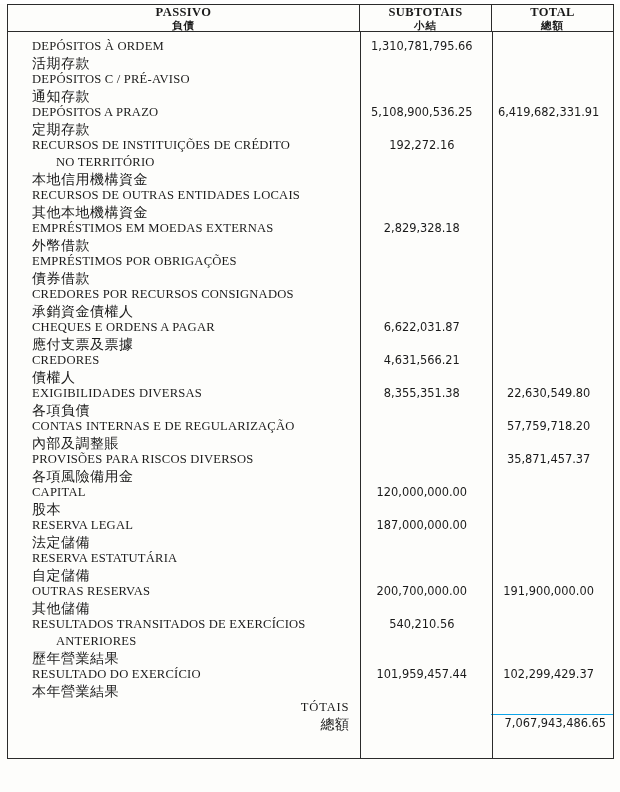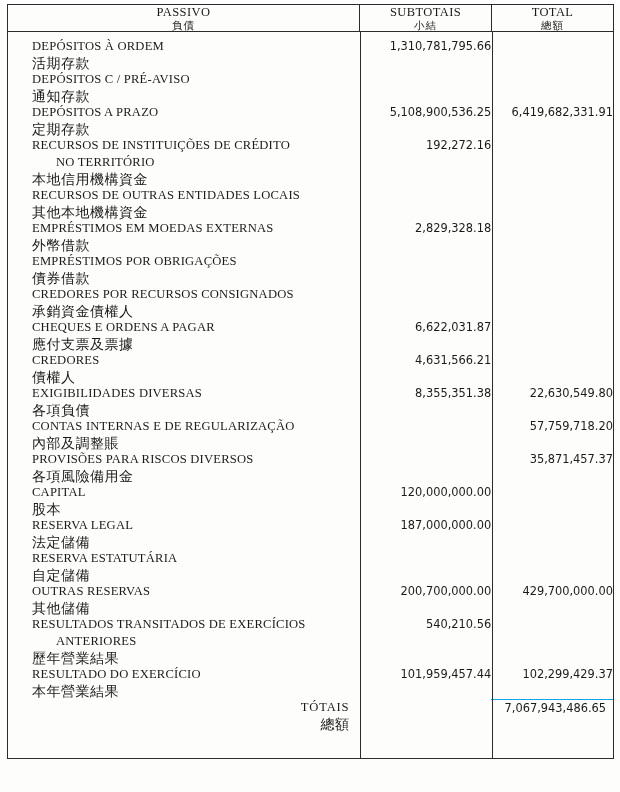--- a/index.html
+++ b/index.html
@@ -36,7 +36,7 @@
   col.c-tot   { width: 122px; }
 
   thead th {
-    font-weight: normal;
+    font-weight: bold;
     text-align: center;
     padding: 3px 0 4px 0;
     line-height: 1.15;

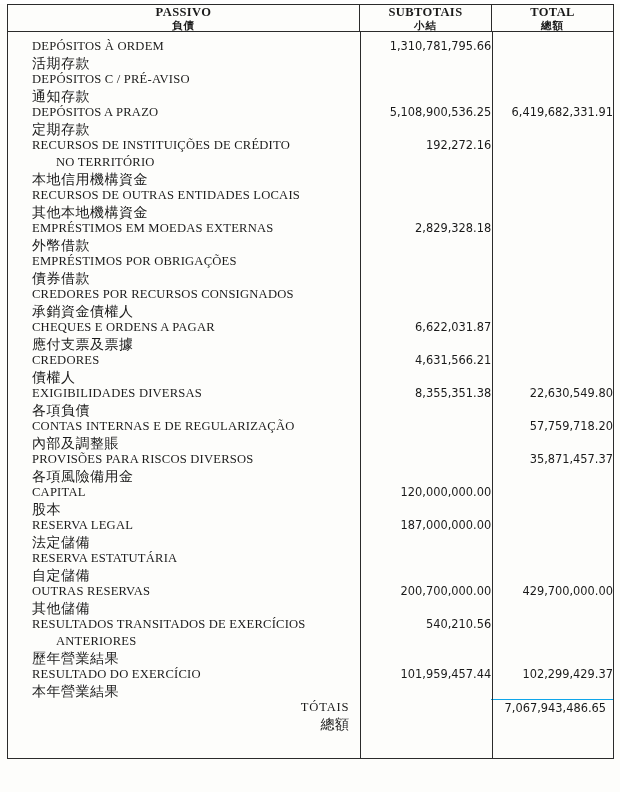--- a/index.html
+++ b/index.html
@@ -84,10 +84,11 @@
   }
   .amt {
     box-sizing: border-box;
-    text-align: right;
+    text-align: center;
     font-family: "DejaVu Sans", sans-serif;
     font-size: 11.4px;
     line-height: 17px;
+    padding-right: 7px;
     white-space: nowrap;
   }
   .amt.sub { width: 132px; }

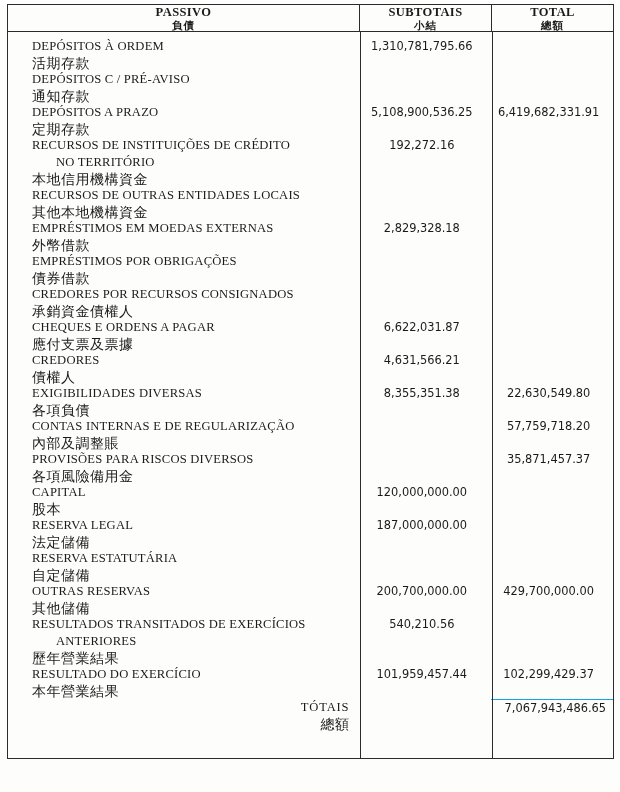--- a/index.html
+++ b/index.html
@@ -306,7 +306,7 @@
                     <div class="cjk">其他儲備</div>
                   </div>
                   <div class="amt sub">200,700,000.00</div>
-                  <div class="amt tot">429,700,000.00</div>
+                  <div class="amt tot">191,900,000.00</div>
                 </div>
                 <div class="row">
                   <div class="lbl">

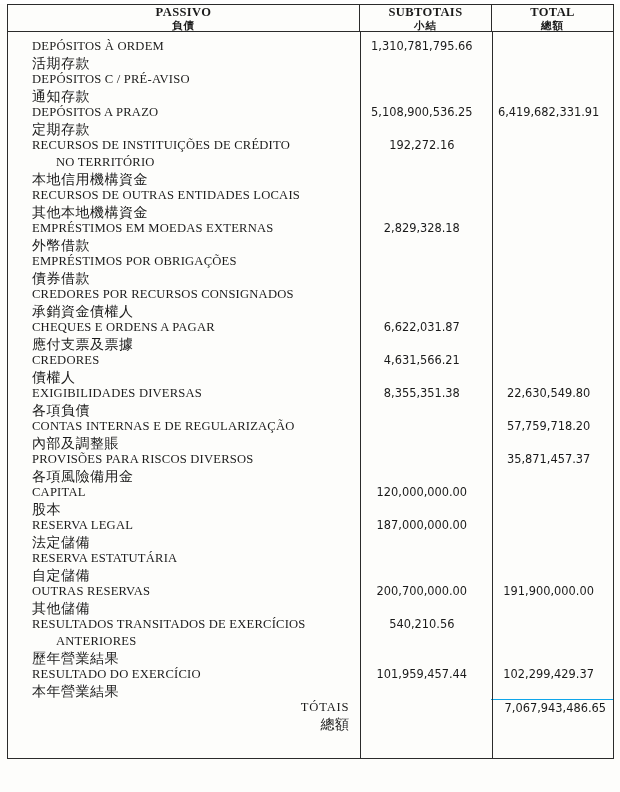--- a/index.html
+++ b/index.html
@@ -114,7 +114,7 @@
   
   .totals-row {
     display: flex;
-    align-items: flex-start;
+    align-items: flex-end;
   }
   .totals-label {
     width: 352px;

